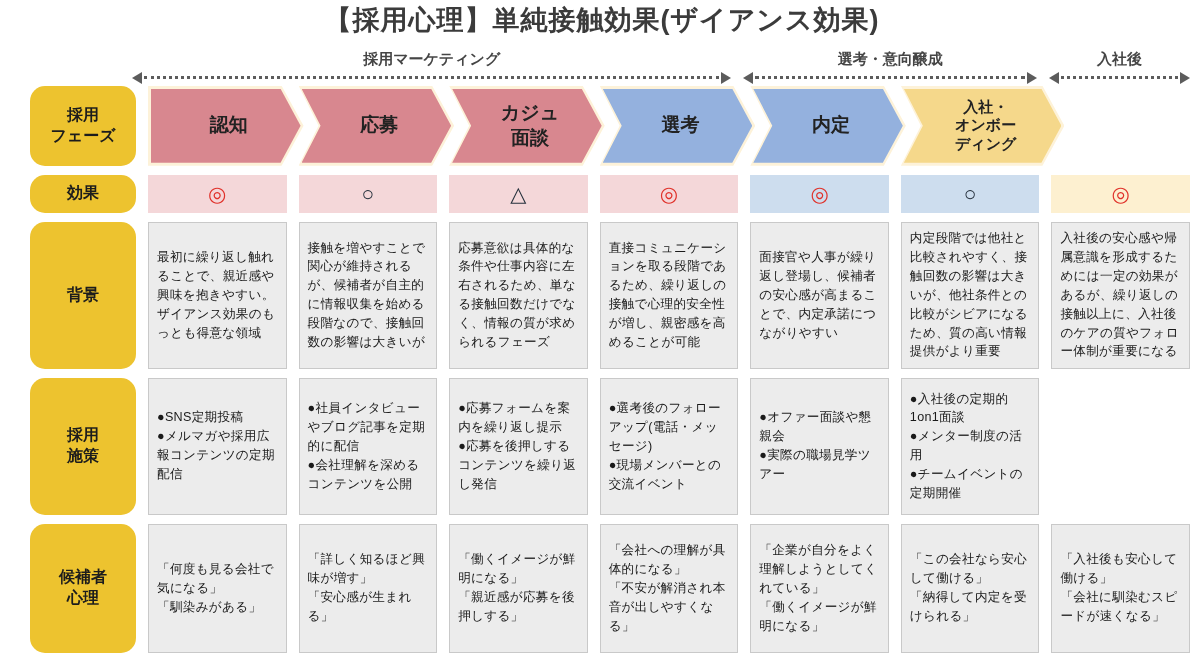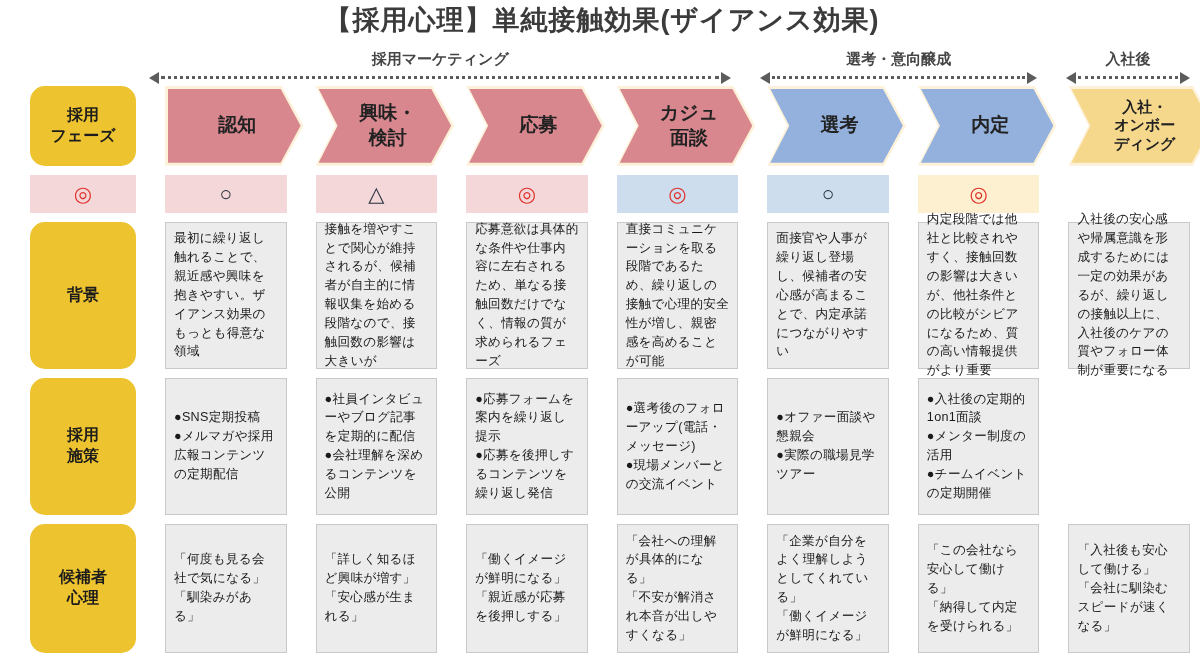--- a/index.html
+++ b/index.html
@@ -26,7 +26,7 @@
   .hdr-grid, .main-grid {
     display: grid;
     grid-template-columns: 106px repeat(7, 1fr);
-    column-gap: 29px;
+    column-gap: 12px;
   }
 
   

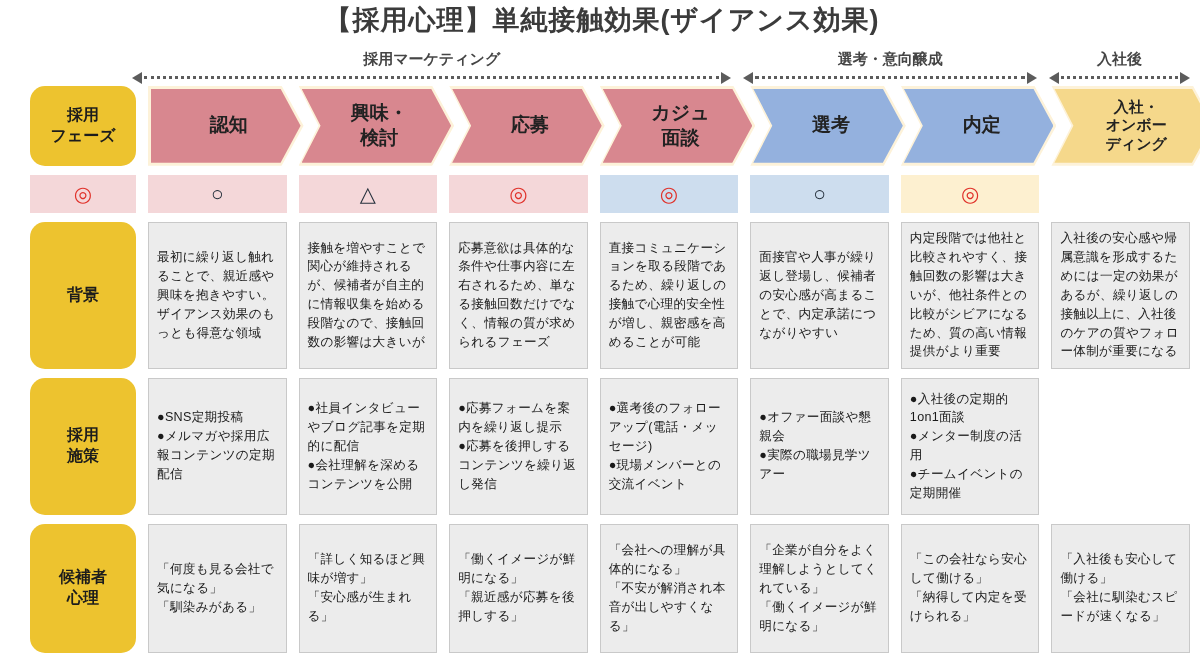--- a/index.html
+++ b/index.html
@@ -169,13 +169,6 @@
       <div class="arrow flat-left">
         <div class="arrow-fill fill-pink"></div>
         <span class="arrow-text">認知</span>
-      </div>
-    </div>
-    <div class="arrow-cell" style="grid-row:1">
-      <div class="arrow">
-        <div class="arrow-fill fill-pink"></div>
-        <span class="arrow-text">興味・
-検討</span>
       </div>
     </div>
     <div class="arrow-cell" style="grid-row:1">

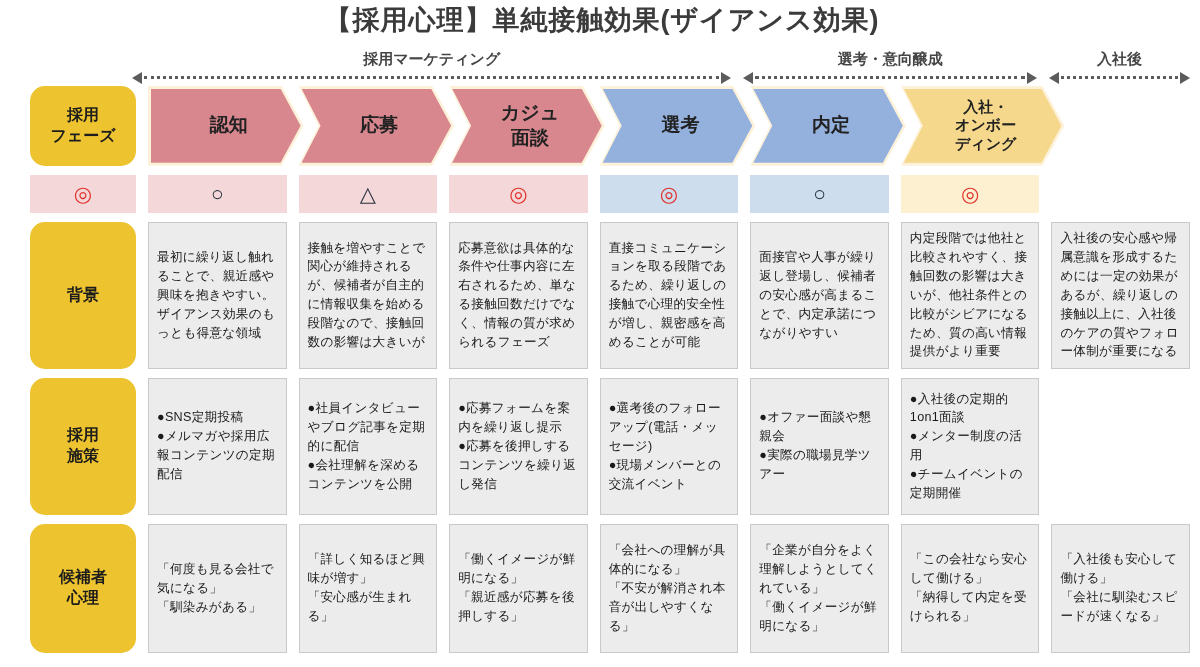--- a/index.html
+++ b/index.html
@@ -205,6 +205,7 @@
       </div>
     </div>
 
+    <div class="row-label" style="grid-row:2">効果</div>
     <div class="effect-box eff-pink" style="grid-row:2">
         <span class="sym-red">◎</span>
       </div>

